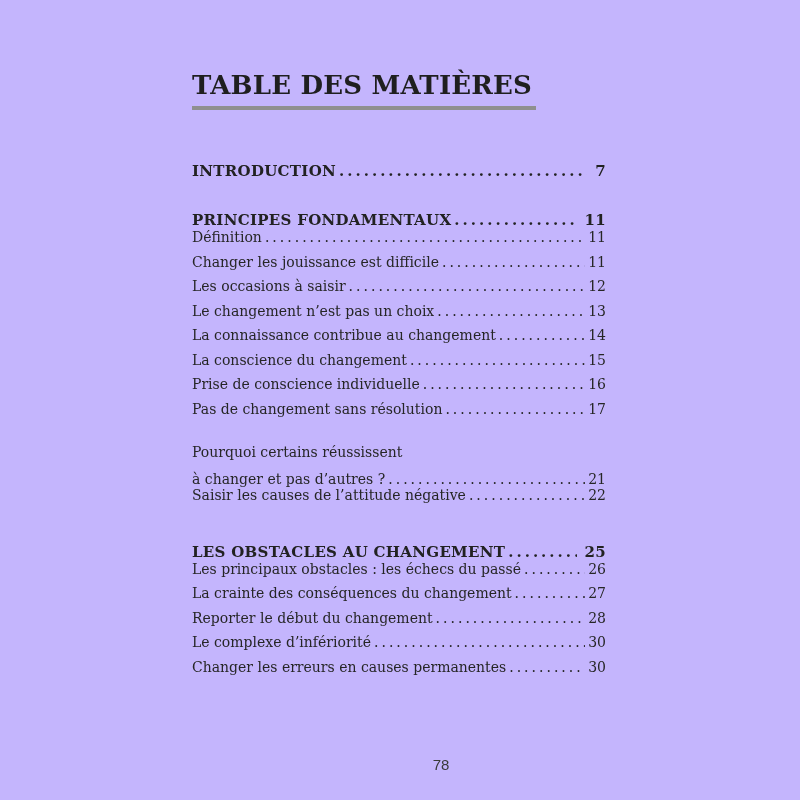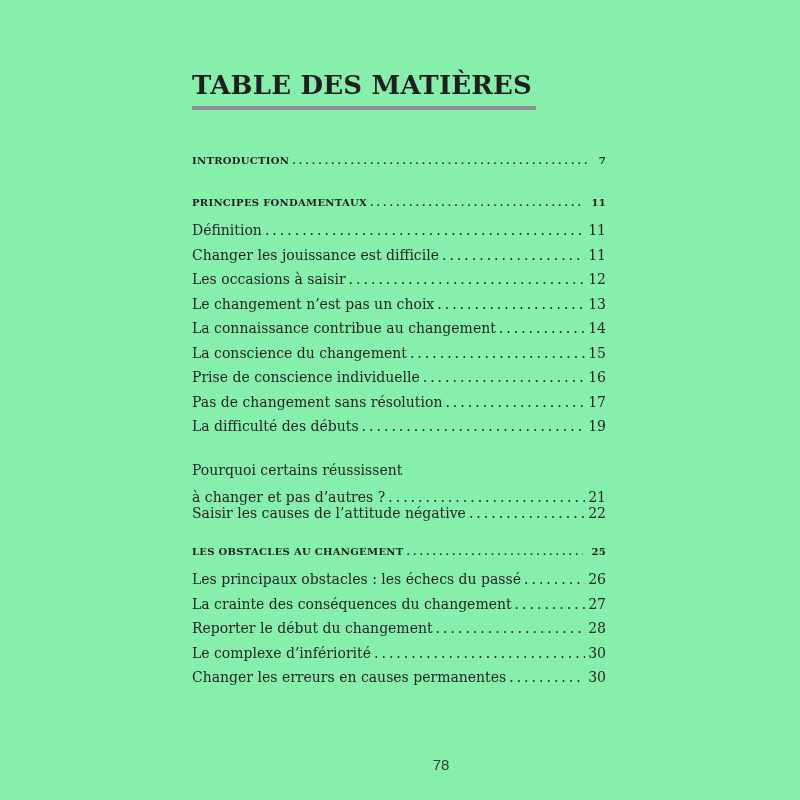--- a/index.html
+++ b/index.html
@@ -13,7 +13,7 @@
   .page {
     position: relative;
     width: 800px; height: 800px;
-    background: #86efac;
+    background: #c4b5fd;
   }
   .content {
     position: absolute;

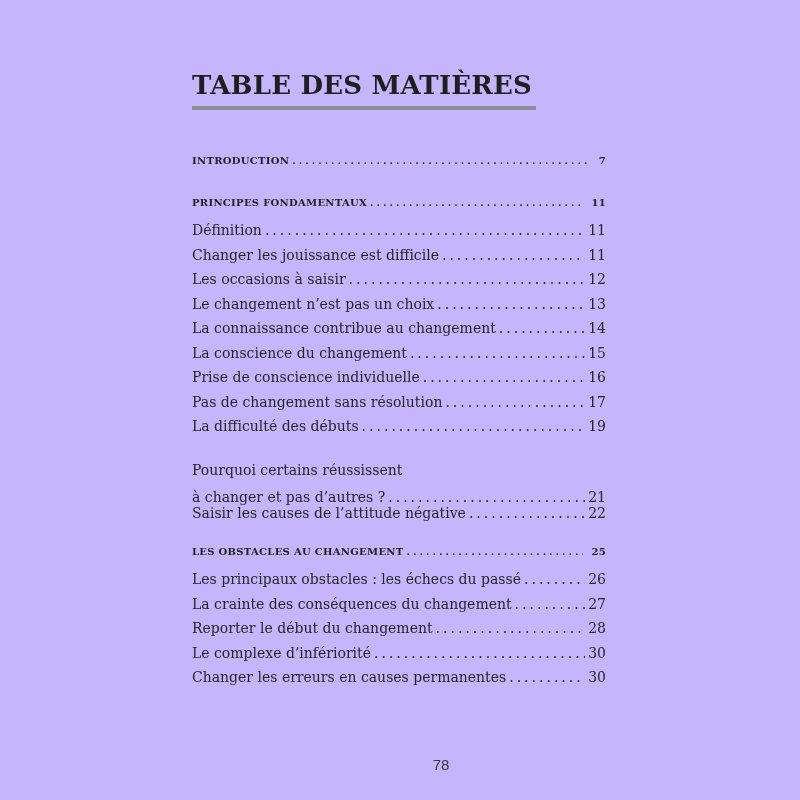--- a/index.html
+++ b/index.html
@@ -44,12 +44,13 @@
     white-space: nowrap;
   }
   .toc-row.section {
-    margin-top: 17px;
+    margin-top: 24px;
     height: 25px;
-    font-size: 10px;
+    font-size: 15px;
     font-weight: bold;
     letter-spacing: 0.3px;
     color: #222222;
+    align-items: flex-end;
   }
   .toc-row.multi { display: block; height: auto; }
   .toc-row.multi .line1 { height: 22px; line-height: 22px; margin-top: 16px; }

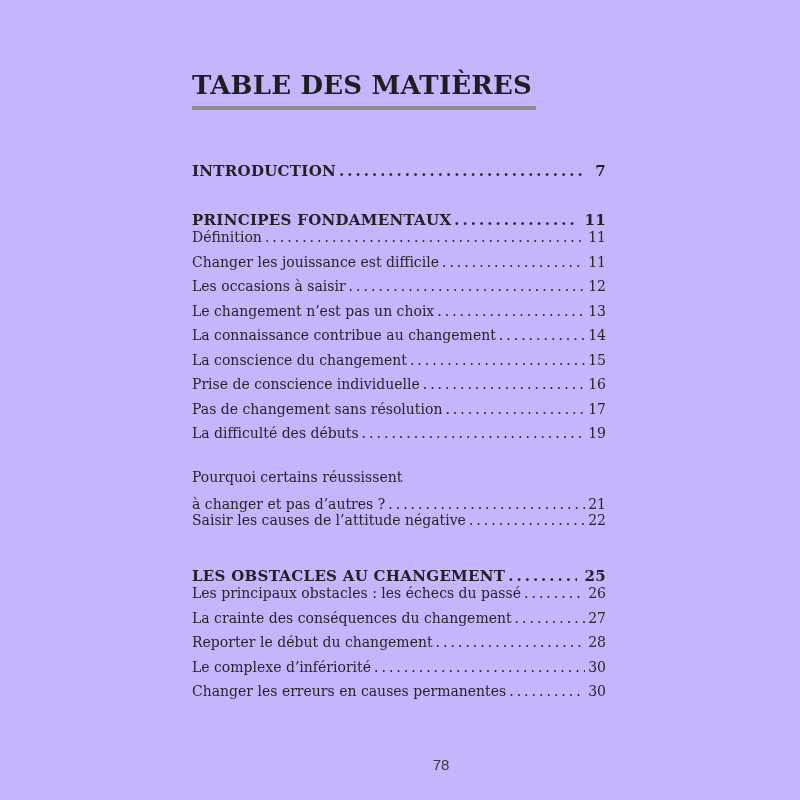--- a/index.html
+++ b/index.html
@@ -138,11 +138,6 @@
           <span class="dots"></span>
           <span class="pg">17</span>
         </div>
-        <div class="toc-row sub">
-          <span class="lbl">La difficulté des débuts</span>
-          <span class="dots"></span>
-          <span class="pg">19</span>
-        </div>
         <div class="toc-row sub multi">
           <div class="line1"><span class="lbl">Pourquoi certains réussissent</span></div>
           <div class="line2">

